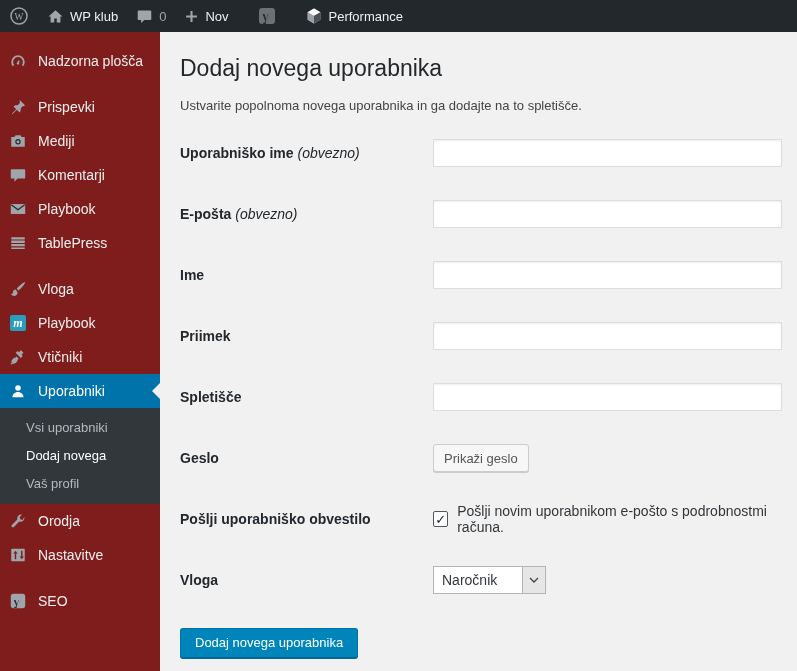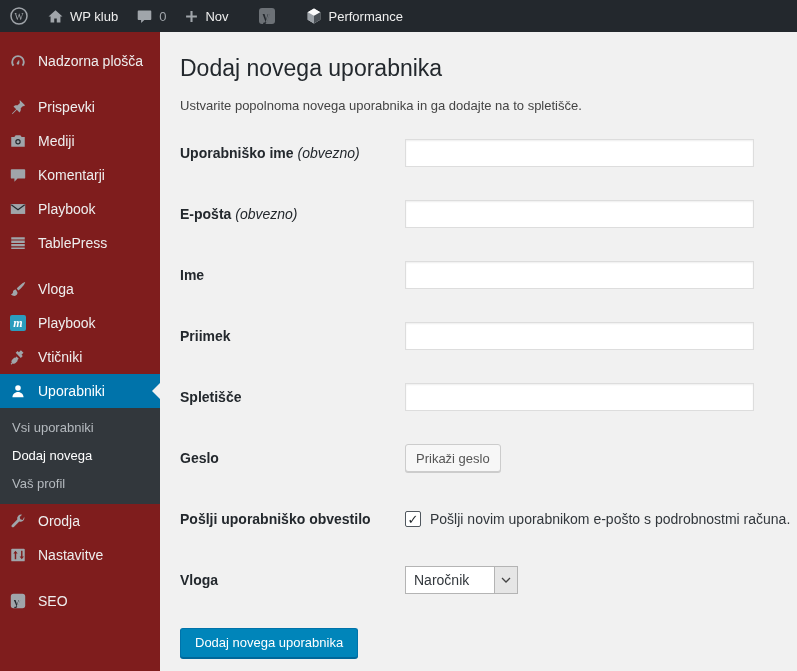--- a/index.html
+++ b/index.html
@@ -53,7 +53,7 @@
   .page-sub { font-size:13px; color:#444; margin-top:14px; }
 
   .form-area { margin-top:10px; }
-  .form-row { display:flex; align-items:center; height:61px; }
+  .form-row { display:flex; align-items:center; height:61px;gap:28px; }
   .form-row .label-col { width:225px; flex:none; font-size:14px; font-weight:700; color:#23282d; }
   .label-col .required { font-weight:400; font-style:italic; }
   .field-col { display:flex; align-items:center;justify-content:center; }

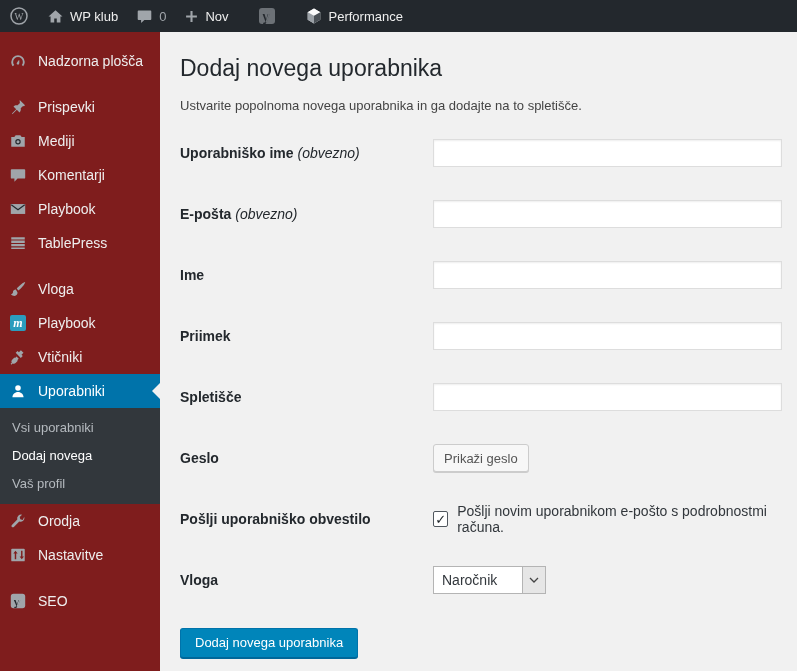--- a/index.html
+++ b/index.html
@@ -30,7 +30,7 @@
   .menu-item.active { background:#0073aa; color:#fff; }
   .menu-item.active .mi-icon { color:#fff; }
   .menu-sep { height:12px; }
-  .submenu { background:#32373c; padding:6px 0; }
+  .submenu { background:#32373c; padding:6px 14px; }
   .submenu-item {
     height:28px; line-height:28px; padding-left:12px;
     font-size:13px; color:#b4b9be; cursor:pointer;

